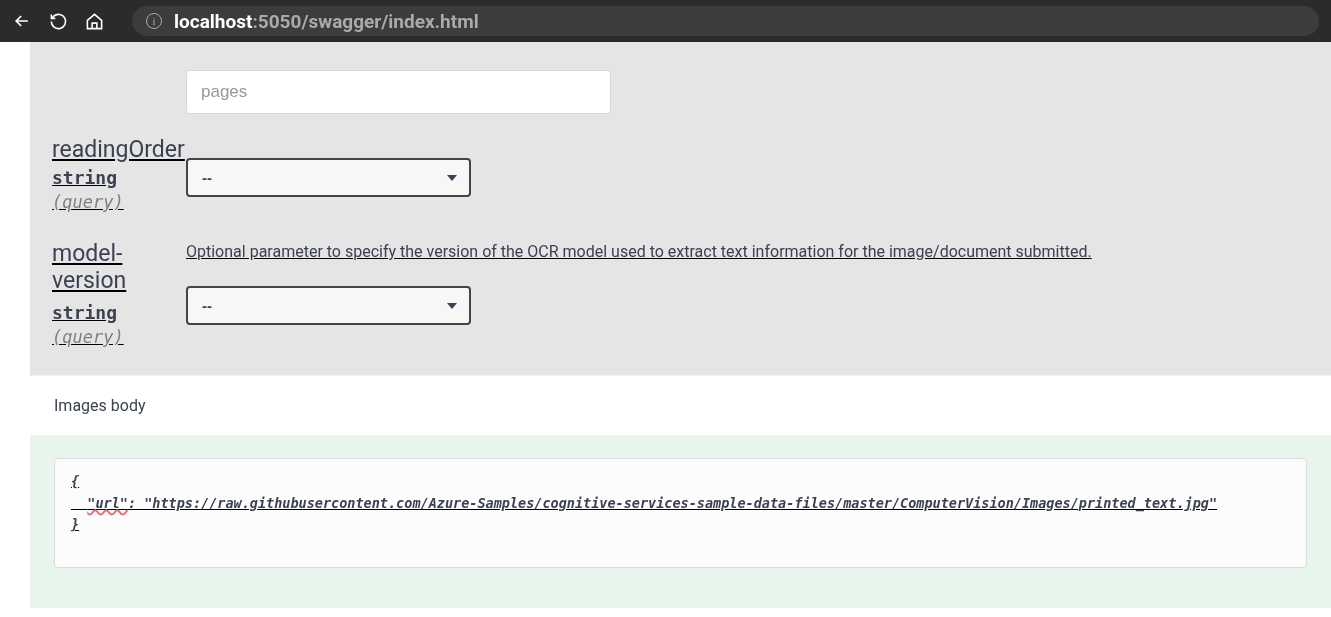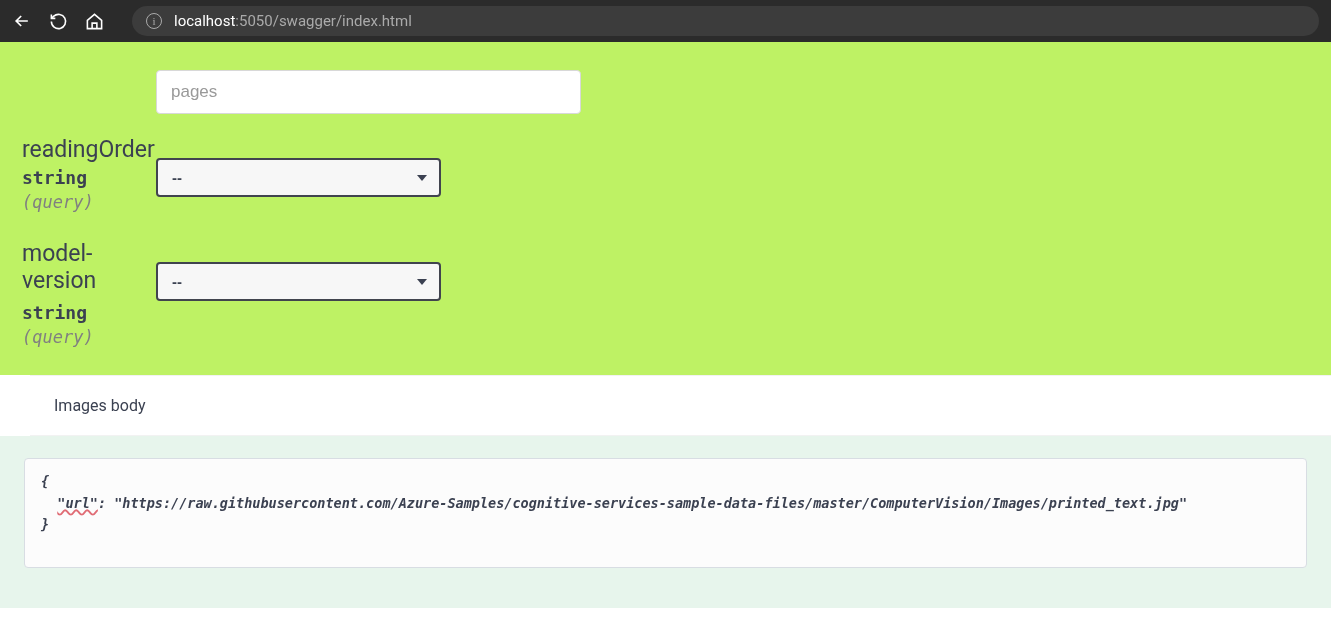--- a/index.html
+++ b/index.html
@@ -51,7 +51,7 @@
       font-size: 11px;
       font-family: serif;
     }
-    .url-text { color: #eee; font-size: 15px; }
+    .url-text { color: #eee; font-size: 19px; font-weight: bold; }
     .url-text .host { color: #fff; }
     .url-text .rest { color: #aaa; }
 

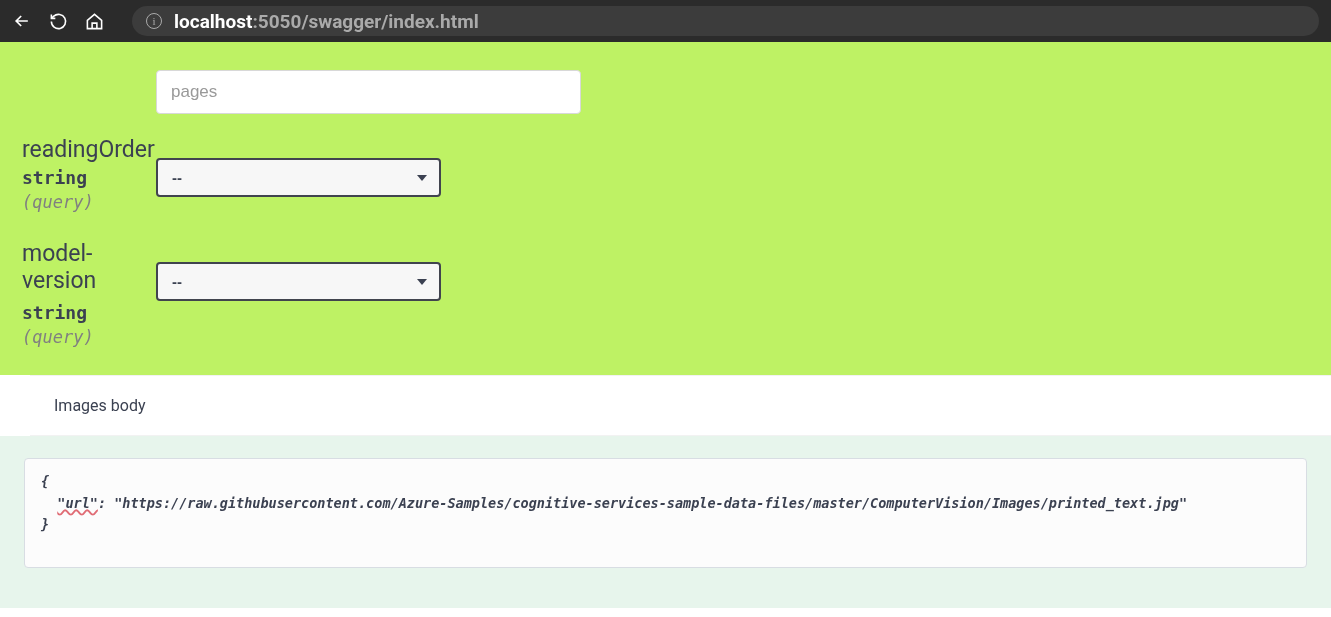--- a/index.html
+++ b/index.html
@@ -62,7 +62,9 @@
       position: relative;
     }
     .swagger-section {
-      background: #bef264;
+      margin-left: 30px;
+      background: #e5e5e5;
+      text-decoration: underline;
     }
     .params-area {
       padding: 0 0 28px 0;

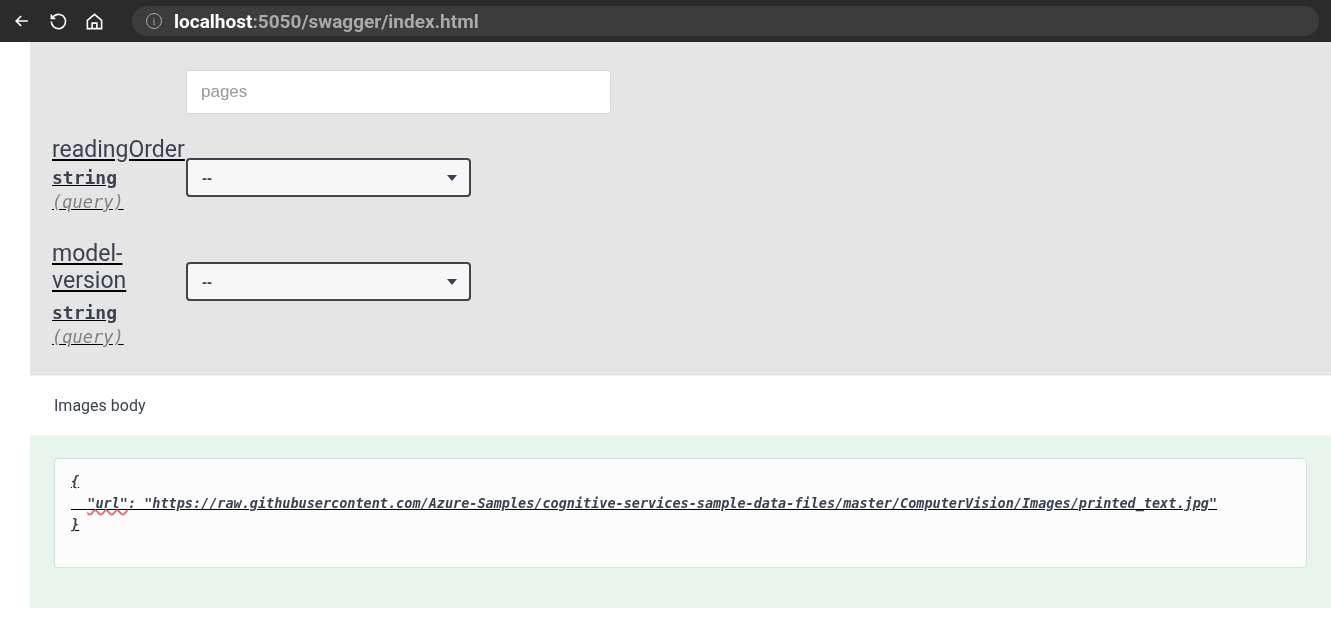--- a/index.html
+++ b/index.html
@@ -254,6 +254,7 @@
           <div class="param-in">(query)</div>
         </div>
         <div class="param-desc-col">
+          <div class="param-desc">Optional parameter to specify the version of the OCR model used to extract text information for the image/document submitted.</div>
           <div class="param-input-wrap" style="margin-top:22px;">
             <div class="select-wrap">
               <select class="select-input">

